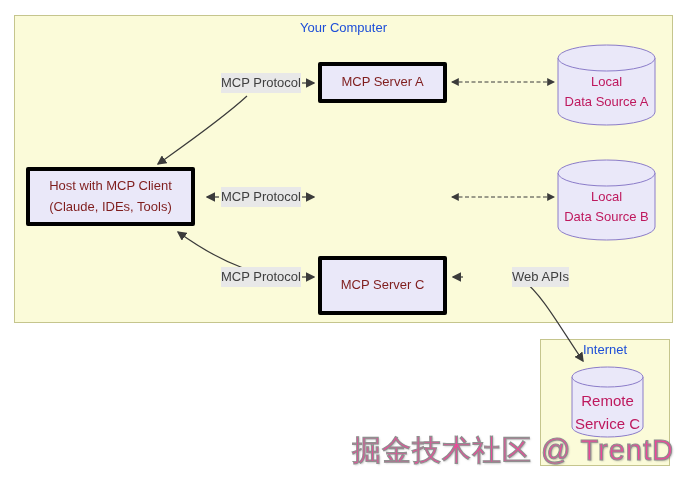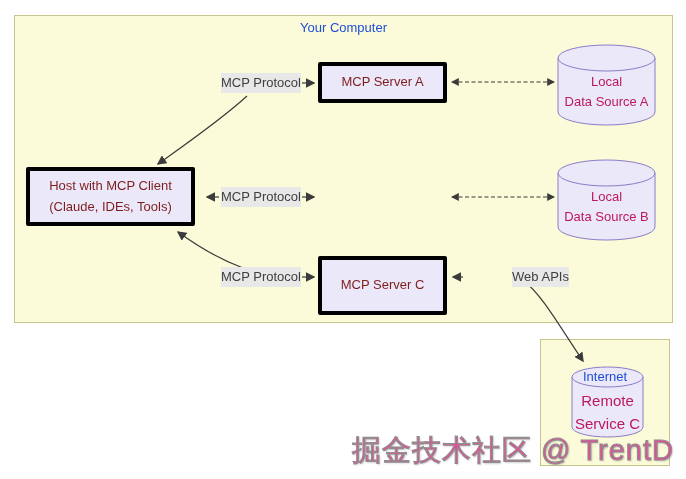--- a/index.html
+++ b/index.html
@@ -79,7 +79,7 @@
   </svg>
 
   <div class="region-label" style="left:14px;top:20px;width:659px;">Your Computer</div>
-  <div class="region-label" style="left:540px;top:342px;width:130px;margin-top:27px;">Internet</div>
+  <div class="region-label" style="left:540px;top:342px;width:130px;">Internet</div>
 
   <div class="node" style="left:26px;top:167px;width:169px;height:59px;">
     <span>Host with MCP Client</span>

